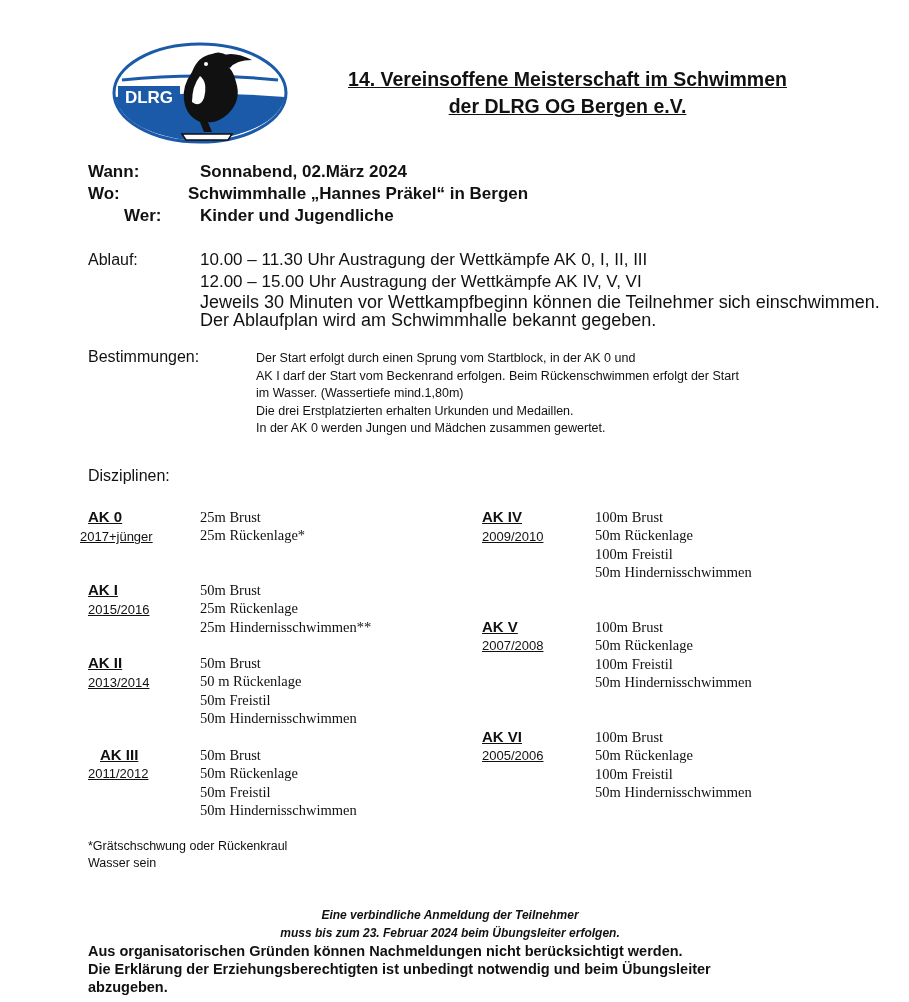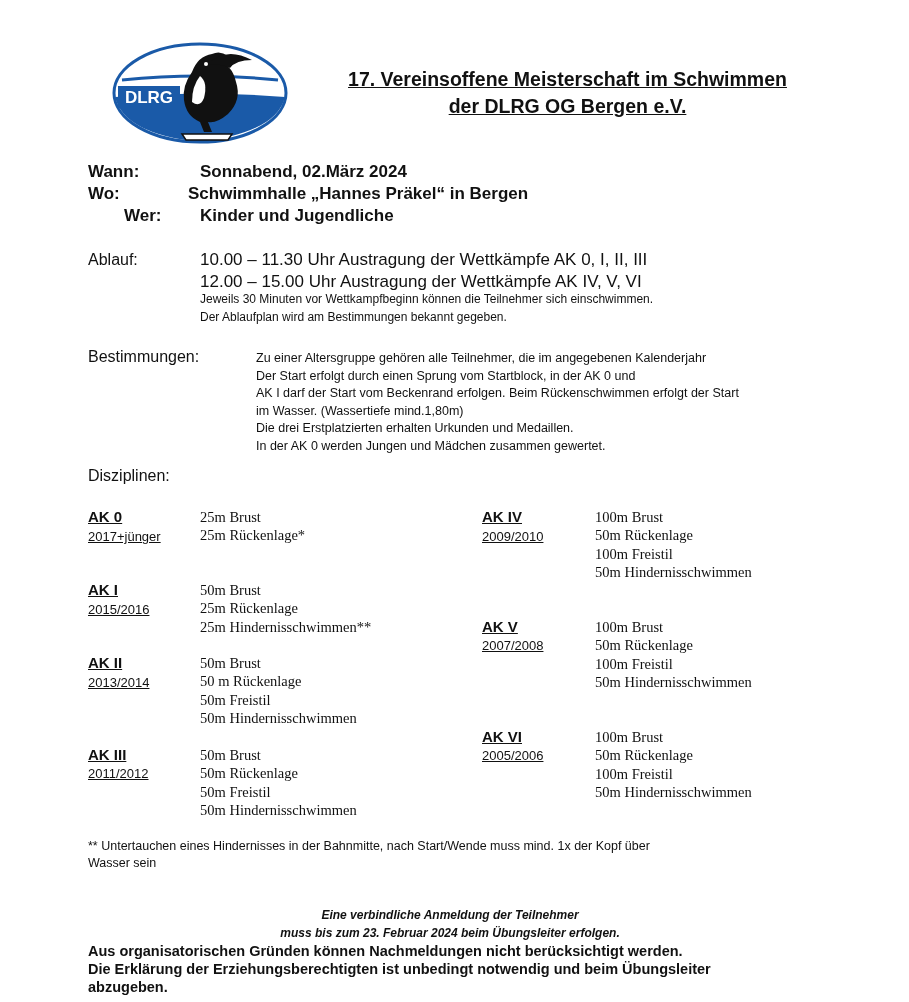--- a/index.html
+++ b/index.html
@@ -40,7 +40,7 @@
   </svg>
 </div>
 
-<div class="abs title" style="top:67px;">17. Vereinsoffene Meisterschaft im Schwimmen</div>
+<div class="abs title" style="top:67px;">14. Vereinsoffene Meisterschaft im Schwimmen</div>
 <div class="abs title" style="top:94px;">der DLRG OG Bergen e.V.</div>
 
 <div class="abs lbl-b" style="left:88px; top:162px;">Wann:</div>

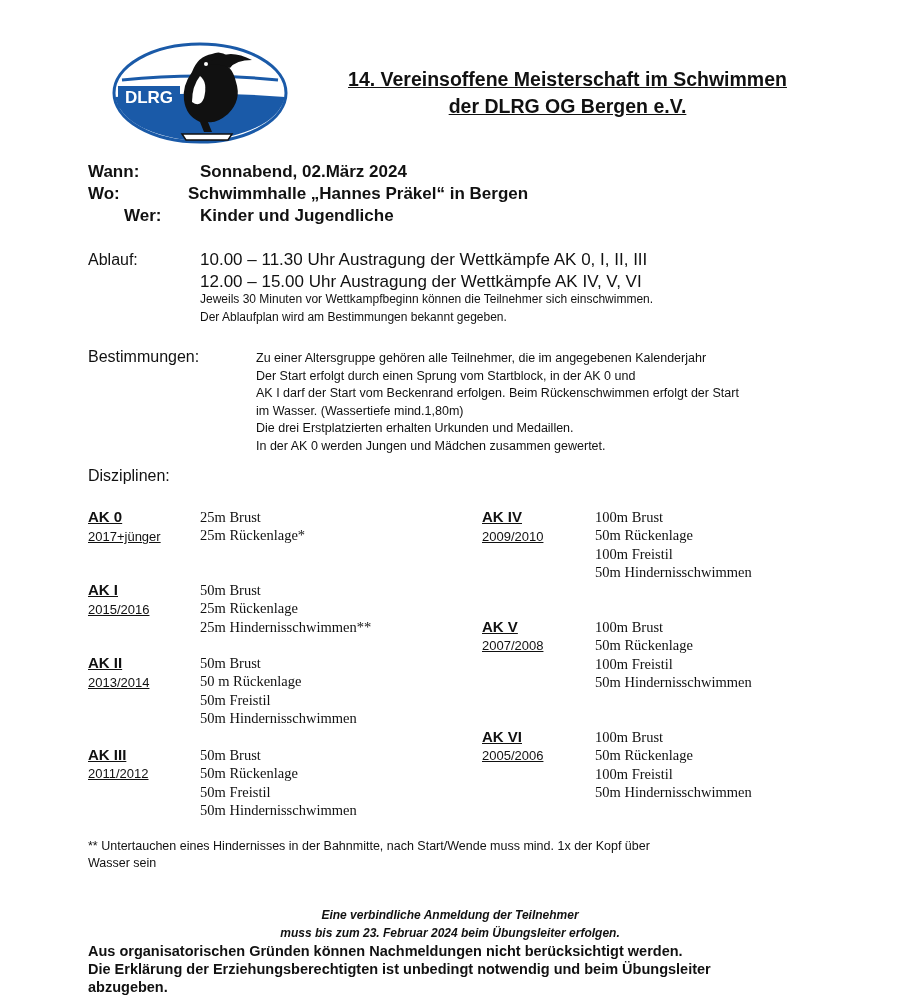--- a/index.html
+++ b/index.html
@@ -13,7 +13,7 @@
   .lbl { font-size: 16px; }
   .big { font-size: 17px; }
   .small { font-size: 12.5px; line-height: 17.5px; }
-  .sm2 { font-size: 12px; }
+  .sm2 { font-size: 18px; }
   .akh { font-weight: bold; font-size: 15px; text-decoration: underline; }
   .year { font-size: 13px; text-decoration: underline; }
   .disc { font-size: 14.5px; line-height: 18.4px; font-family: Liberation Serif, serif; }

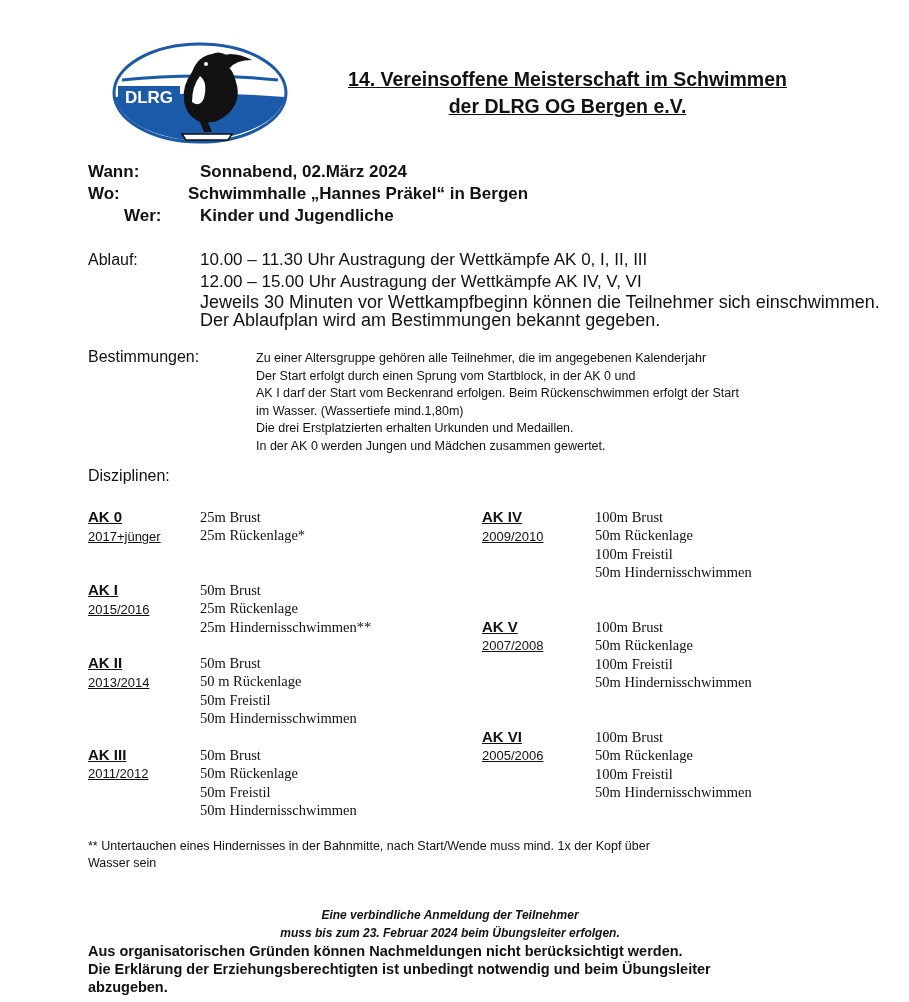--- a/index.html
+++ b/index.html
@@ -54,7 +54,7 @@
 <div class="abs big" style="left:200px; top:250px;">10.00 – 11.30 Uhr Austragung der Wettkämpfe  AK 0, I, II, III</div>
 <div class="abs big" style="left:200px; top:272px;">12.00 – 15.00 Uhr Austragung der Wettkämpfe AK IV, V, VI</div>
 <div class="abs sm2" style="left:200px; top:292px;">Jeweils 30 Minuten vor Wettkampfbeginn können die Teilnehmer sich einschwimmen.</div>
-<div class="abs sm2" style="left:200px; top:310px;">Der Ablaufplan wird am Bestimmungen bekannt gegeben.</div>
+<div class="abs sm2" style="left:200px; top:310px;">Der Ablaufplan wird am Schwimmhalle bekannt gegeben.</div>
 
 <div class="abs lbl" style="left:88px; top:348px;">Bestimmungen:</div>
 <div class="abs small" style="left:256px; top:350px;">

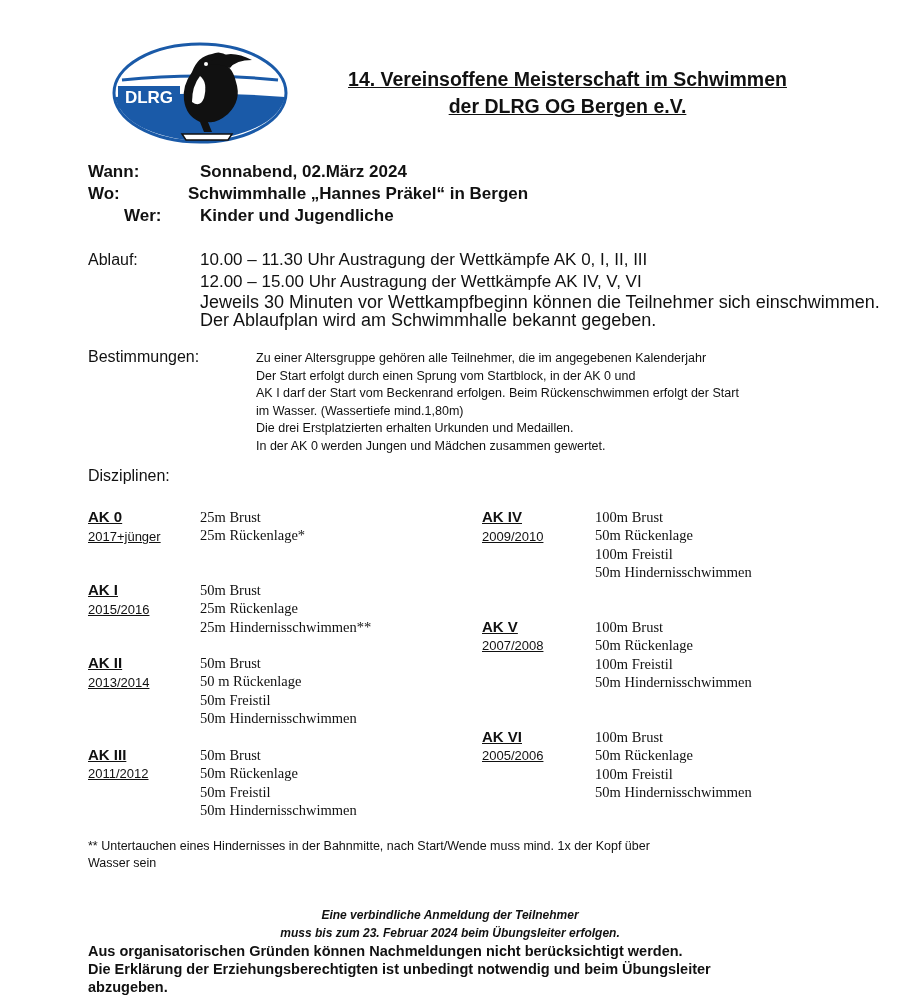--- a/index.html
+++ b/index.html
@@ -58,7 +58,6 @@
 
 <div class="abs lbl" style="left:88px; top:348px;">Bestimmungen:</div>
 <div class="abs small" style="left:256px; top:350px;">
-  <div>Zu einer Altersgruppe gehören alle Teilnehmer, die im angegebenen Kalenderjahr</div>
   <div>Der Start erfolgt durch einen Sprung vom Startblock, in der AK 0 und</div>
   <div>AK I darf der Start vom Beckenrand erfolgen. Beim Rückenschwimmen erfolgt der Start</div>
   <div>im Wasser. (Wassertiefe mind.1,80m)</div>

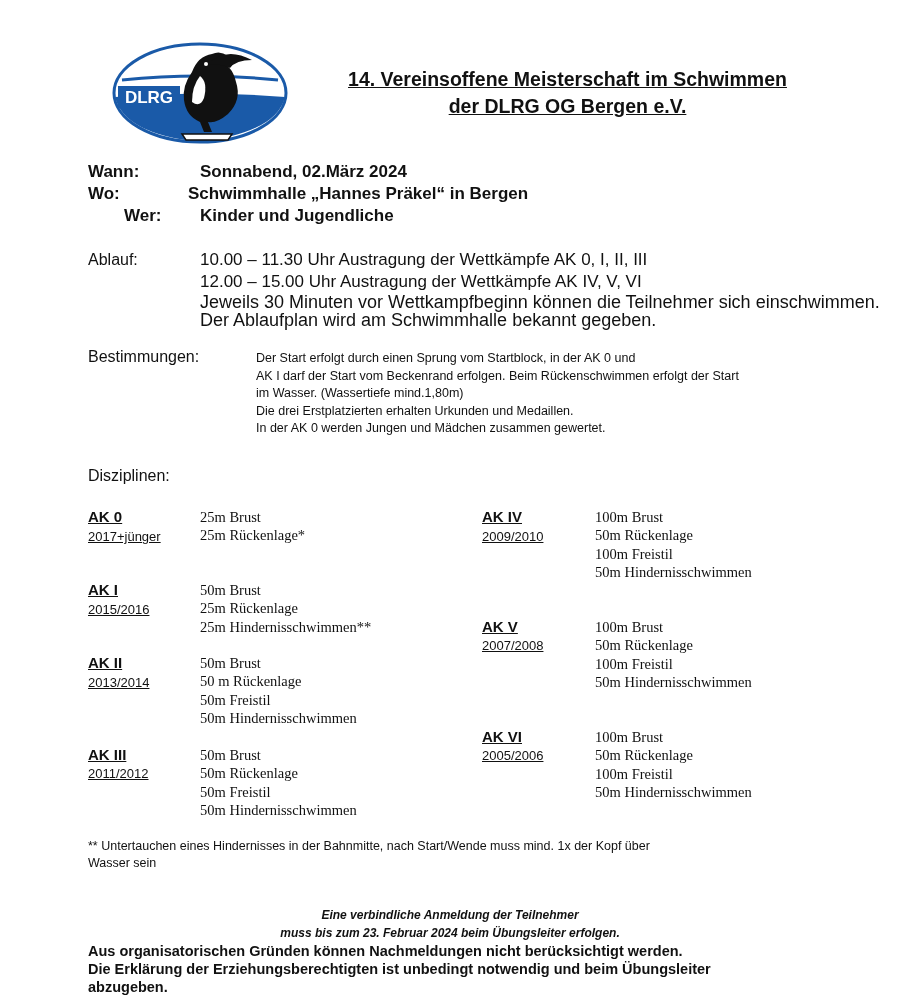--- a/index.html
+++ b/index.html
@@ -68,7 +68,7 @@
 <div class="abs lbl" style="left:88px; top:467px;">Disziplinen:</div>
 
 <div class="abs akh" style="left:88px; top:508px;">AK 0</div>
-<div class="abs year" style="left:88px; top:529px;text-align:right;">2017+jünger</div>
+<div class="abs year" style="left:80px; top:529px;text-align:right;">2017+jünger</div>
 <div class="abs disc" style="left:200px; top:508px;">
   <div>25m Brust</div>
   <div>25m Rückenlage*</div>

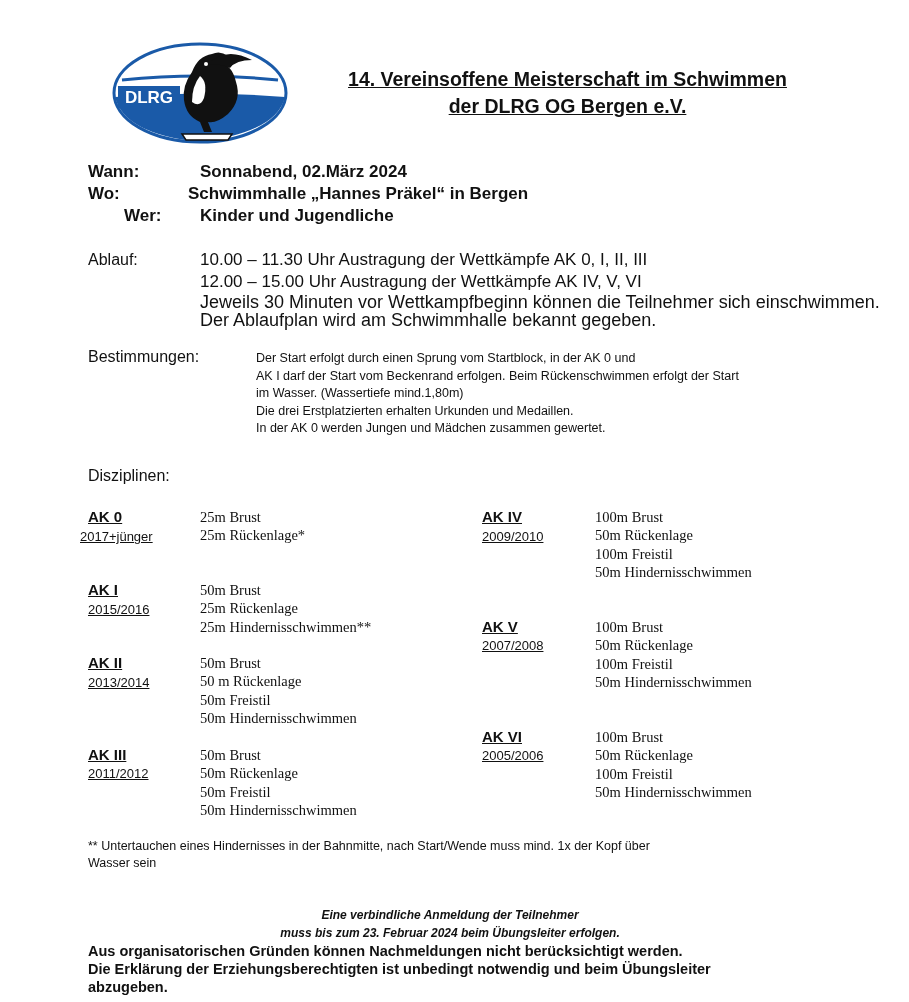--- a/index.html
+++ b/index.html
@@ -91,7 +91,7 @@
   <div>50m Hindernisschwimmen</div>
 </div>
 
-<div class="abs akh" style="left:88px; top:746px;">AK III</div>
+<div class="abs akh" style="left:100px; top:746px;">AK III</div>
 <div class="abs year" style="left:88px; top:766px;">2011/2012</div>
 <div class="abs disc" style="left:200px; top:746px;">
   <div>50m Brust</div>

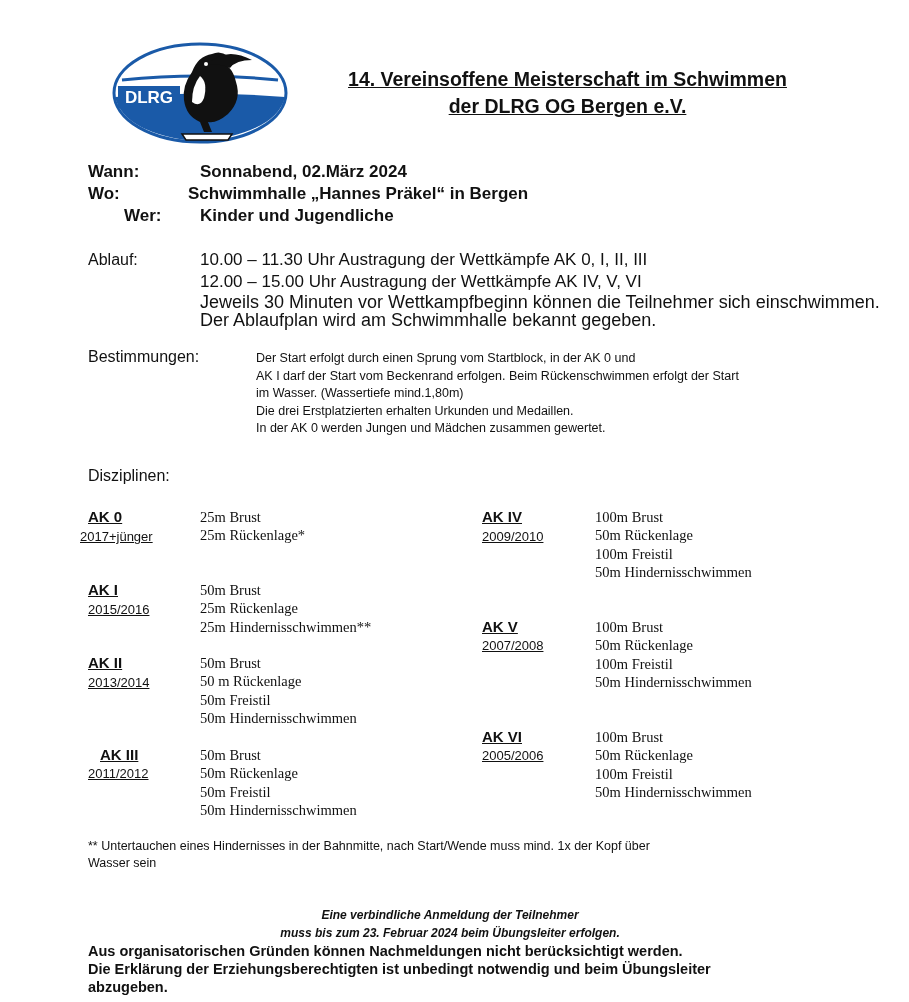--- a/index.html
+++ b/index.html
@@ -128,6 +128,7 @@
 </div>
 
 <div class="abs foot" style="left:88px; top:838px;">
+  <div>*Grätschschwung oder Rückenkraul</div>
   <div>** Untertauchen eines Hindernisses in der Bahnmitte, nach Start/Wende muss mind. 1x der Kopf über</div>
   <div>Wasser sein</div>
 </div>

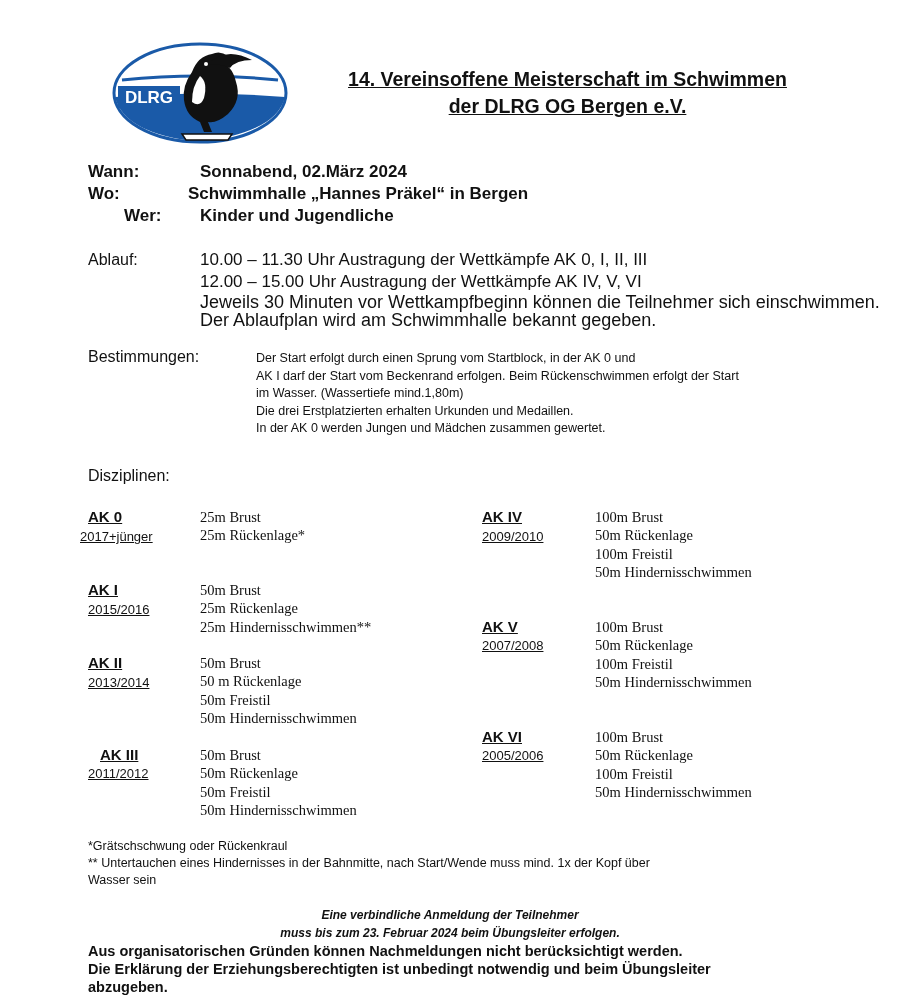--- a/index.html
+++ b/index.html
@@ -129,7 +129,6 @@
 
 <div class="abs foot" style="left:88px; top:838px;">
   <div>*Grätschschwung oder Rückenkraul</div>
-  <div>** Untertauchen eines Hindernisses in der Bahnmitte, nach Start/Wende muss mind. 1x der Kopf über</div>
   <div>Wasser sein</div>
 </div>
 

